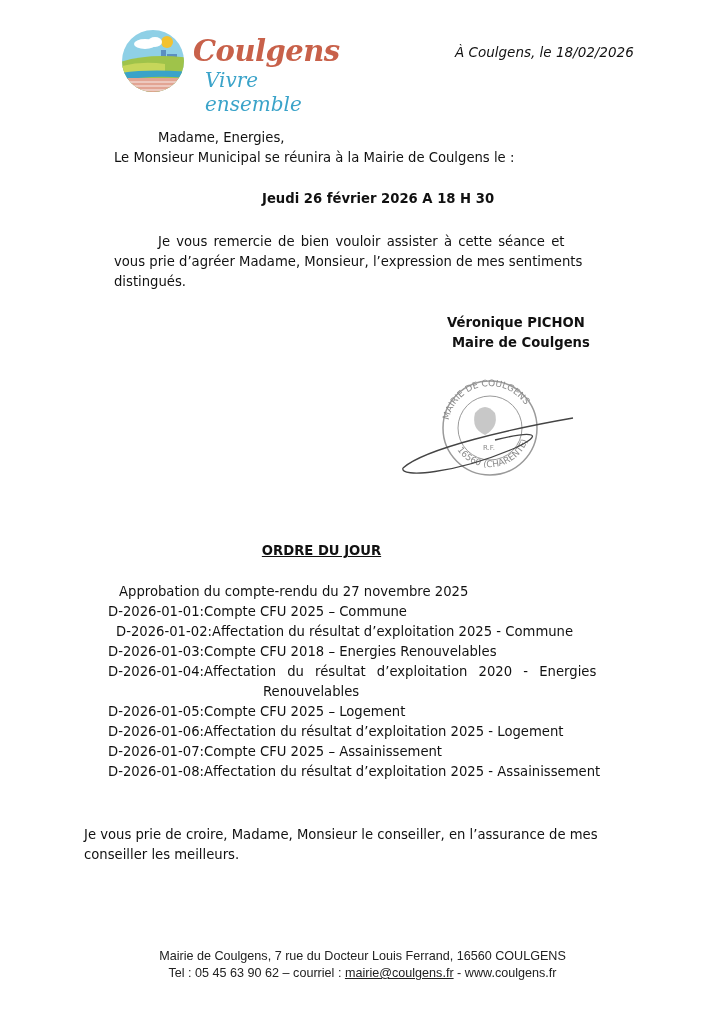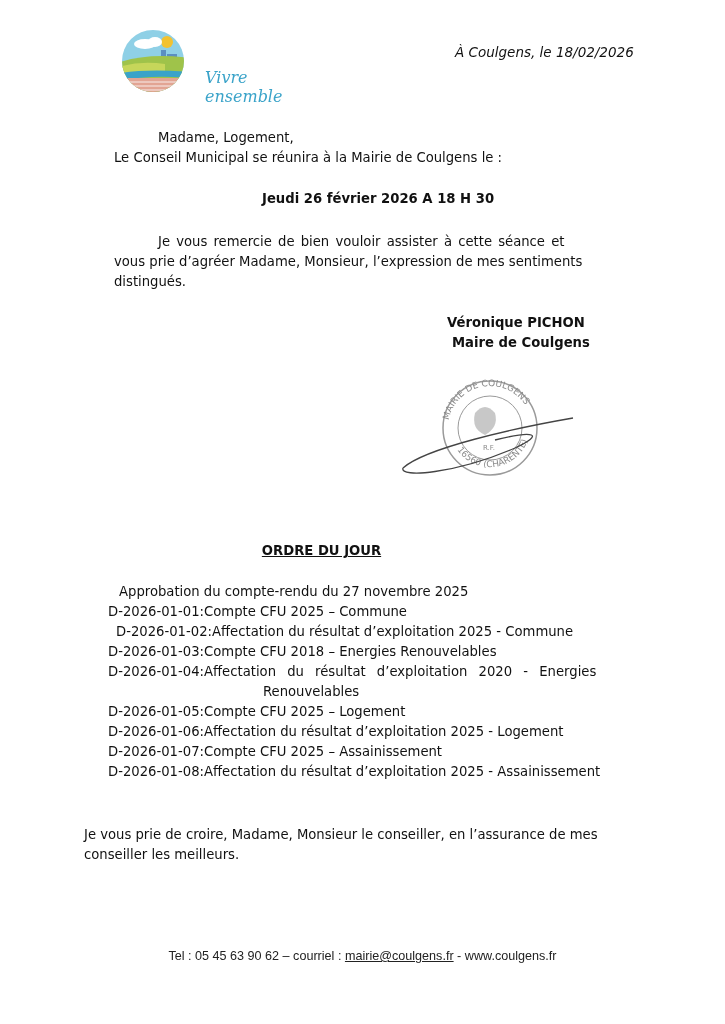--- a/index.html
+++ b/index.html
@@ -57,6 +57,7 @@
       </g>
     </g>
   </svg>
+  <div class="brand">Coulgens</div>
   <div class="tagline">Vivre ensemble</div>
 </div>
 

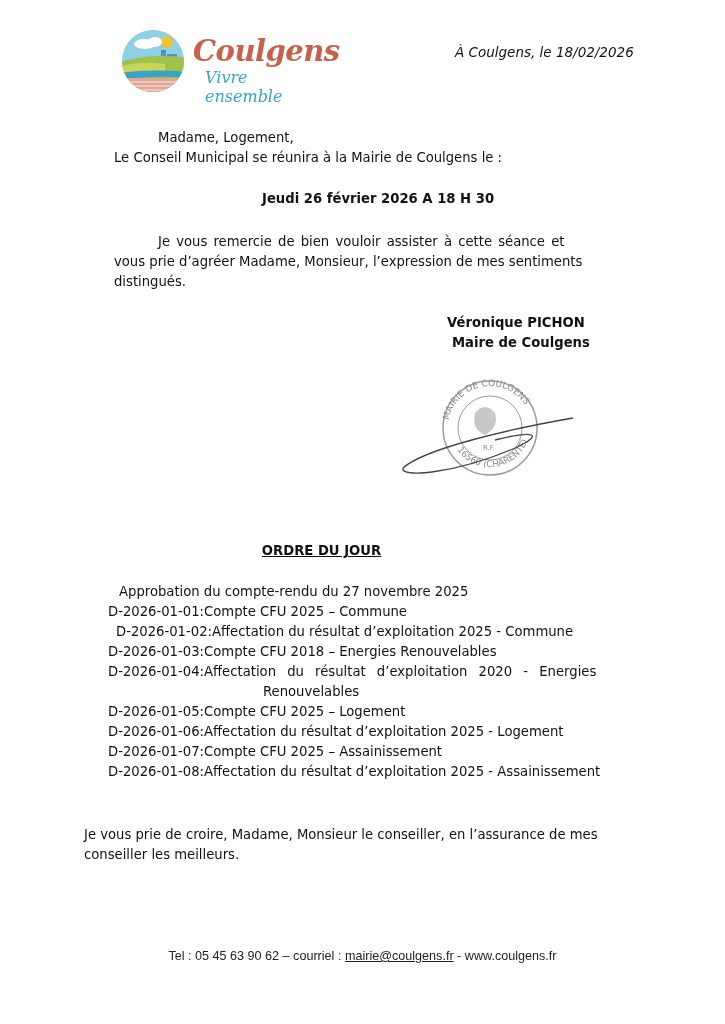--- a/index.html
+++ b/index.html
@@ -14,7 +14,7 @@
   #logo .brand { position:absolute; left:78px; top:6px; font-family:"DejaVu Serif", serif;
                  font-style:italic; font-weight:bold; font-size:29px; color:#c8614a; letter-spacing:-0.5px; }
   #logo .tagline { position:absolute; left:90px; top:40px; font-family:"DejaVu Serif", serif;
-                   font-style:italic; font-size:16px; color:#3aa3c9; }
+                   font-style:italic; font-size:20px; color:#3aa3c9; }
 
   #date { left:455px; top:44px; font-size:13.5px; font-style:italic; }
 

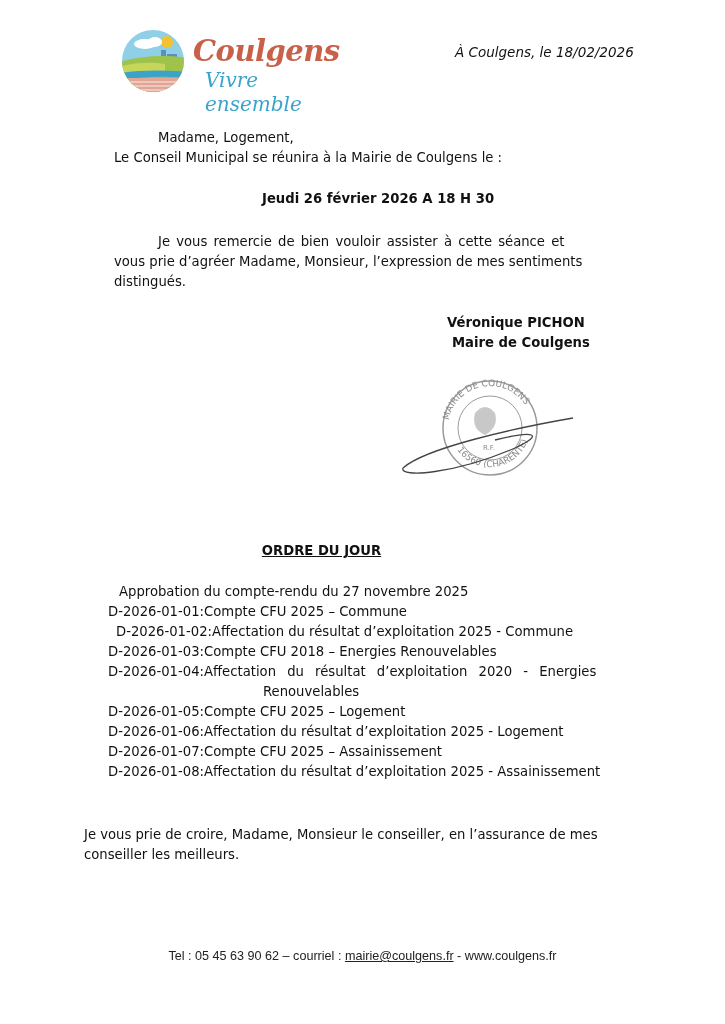--- a/index.html
+++ b/index.html
@@ -63,7 +63,7 @@
 
 <div id="date" class="abs">À Coulgens, le 18/02/2026</div>
 
-<div class="abs txt" style="left:158px;top:128px;">Madame, Logement,</div>
+<div class="abs txt" style="left:158px;top:128px;">Madame, Energies,</div>
 <div class="abs txt" style="left:114px;top:148px;">Le Conseil Municipal se réunira à la Mairie de Coulgens le :</div>
 <div class="abs txt bold" style="left:262px;top:189px;">Jeudi 26 février 2026 A 18 H 30</div>
 

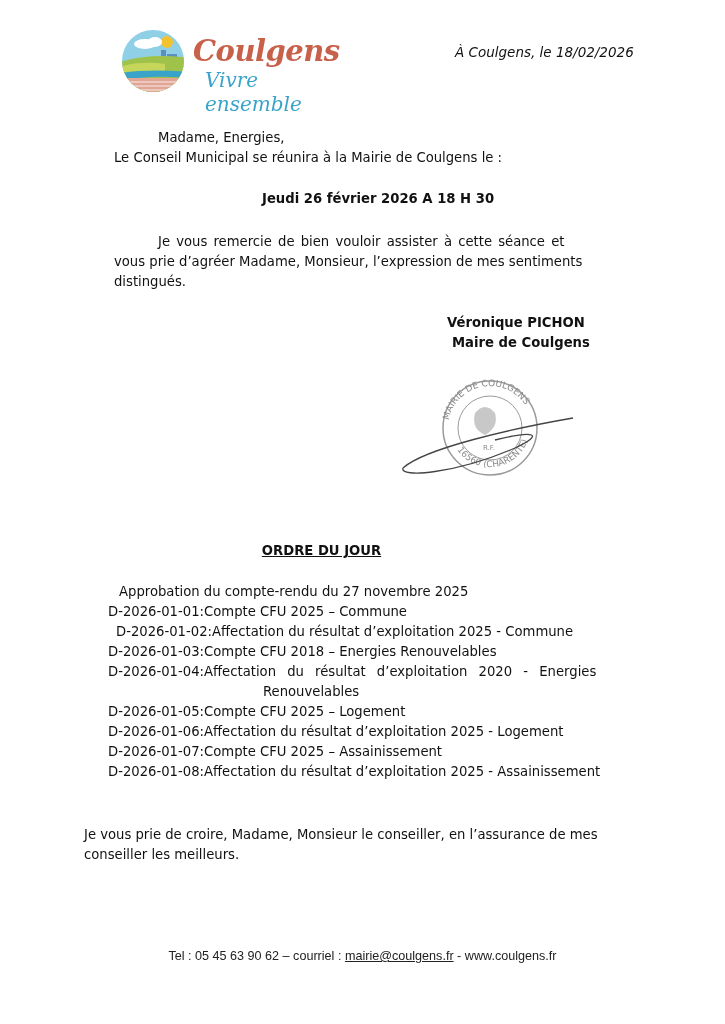--- a/index.html
+++ b/index.html
@@ -64,7 +64,7 @@
 <div id="date" class="abs">À Coulgens, le 18/02/2026</div>
 
 <div class="abs txt" style="left:158px;top:128px;">Madame, Energies,</div>
-<div class="abs txt" style="left:114px;top:148px;">Le Conseil Municipal se réunira à la Mairie de Coulgens le :</div>
+<div class="abs txt" style="left:114px;top:148px;">Le Monsieur Municipal se réunira à la Mairie de Coulgens le :</div>
 <div class="abs txt bold" style="left:262px;top:189px;">Jeudi 26 février 2026 A 18 H 30</div>
 
 <div class="abs txt" style="left:158px;top:232px;word-spacing:2px;">Je vous remercie de bien vouloir assister à cette séance et</div>

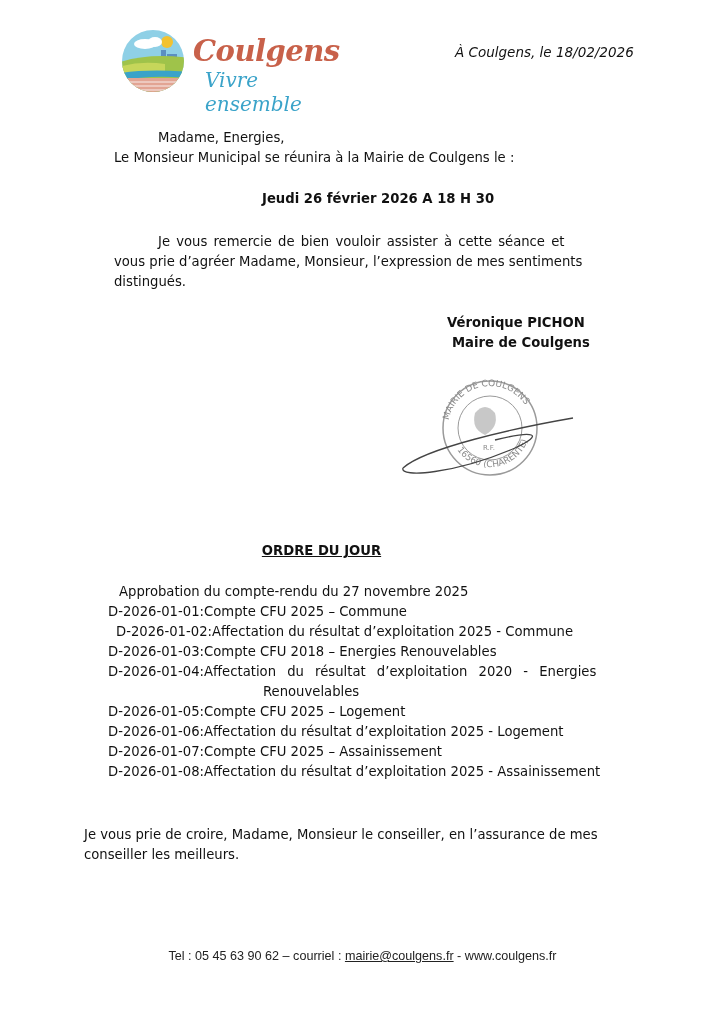--- a/index.html
+++ b/index.html
@@ -123,6 +123,7 @@
 <div class="abs txt" style="left:84px;top:845px;">conseiller les meilleurs.</div>
 
 <div id="footer" class="abs">
+  <div>Mairie de Coulgens, 7 rue du Docteur Louis Ferrand, 16560 COULGENS</div>
   <div>
     <span>Tel : 05 45 63 90 62 – courriel : </span><a>mairie@coulgens.fr</a><span> - </span><span>www.coulgens.fr</span>
   </div>

